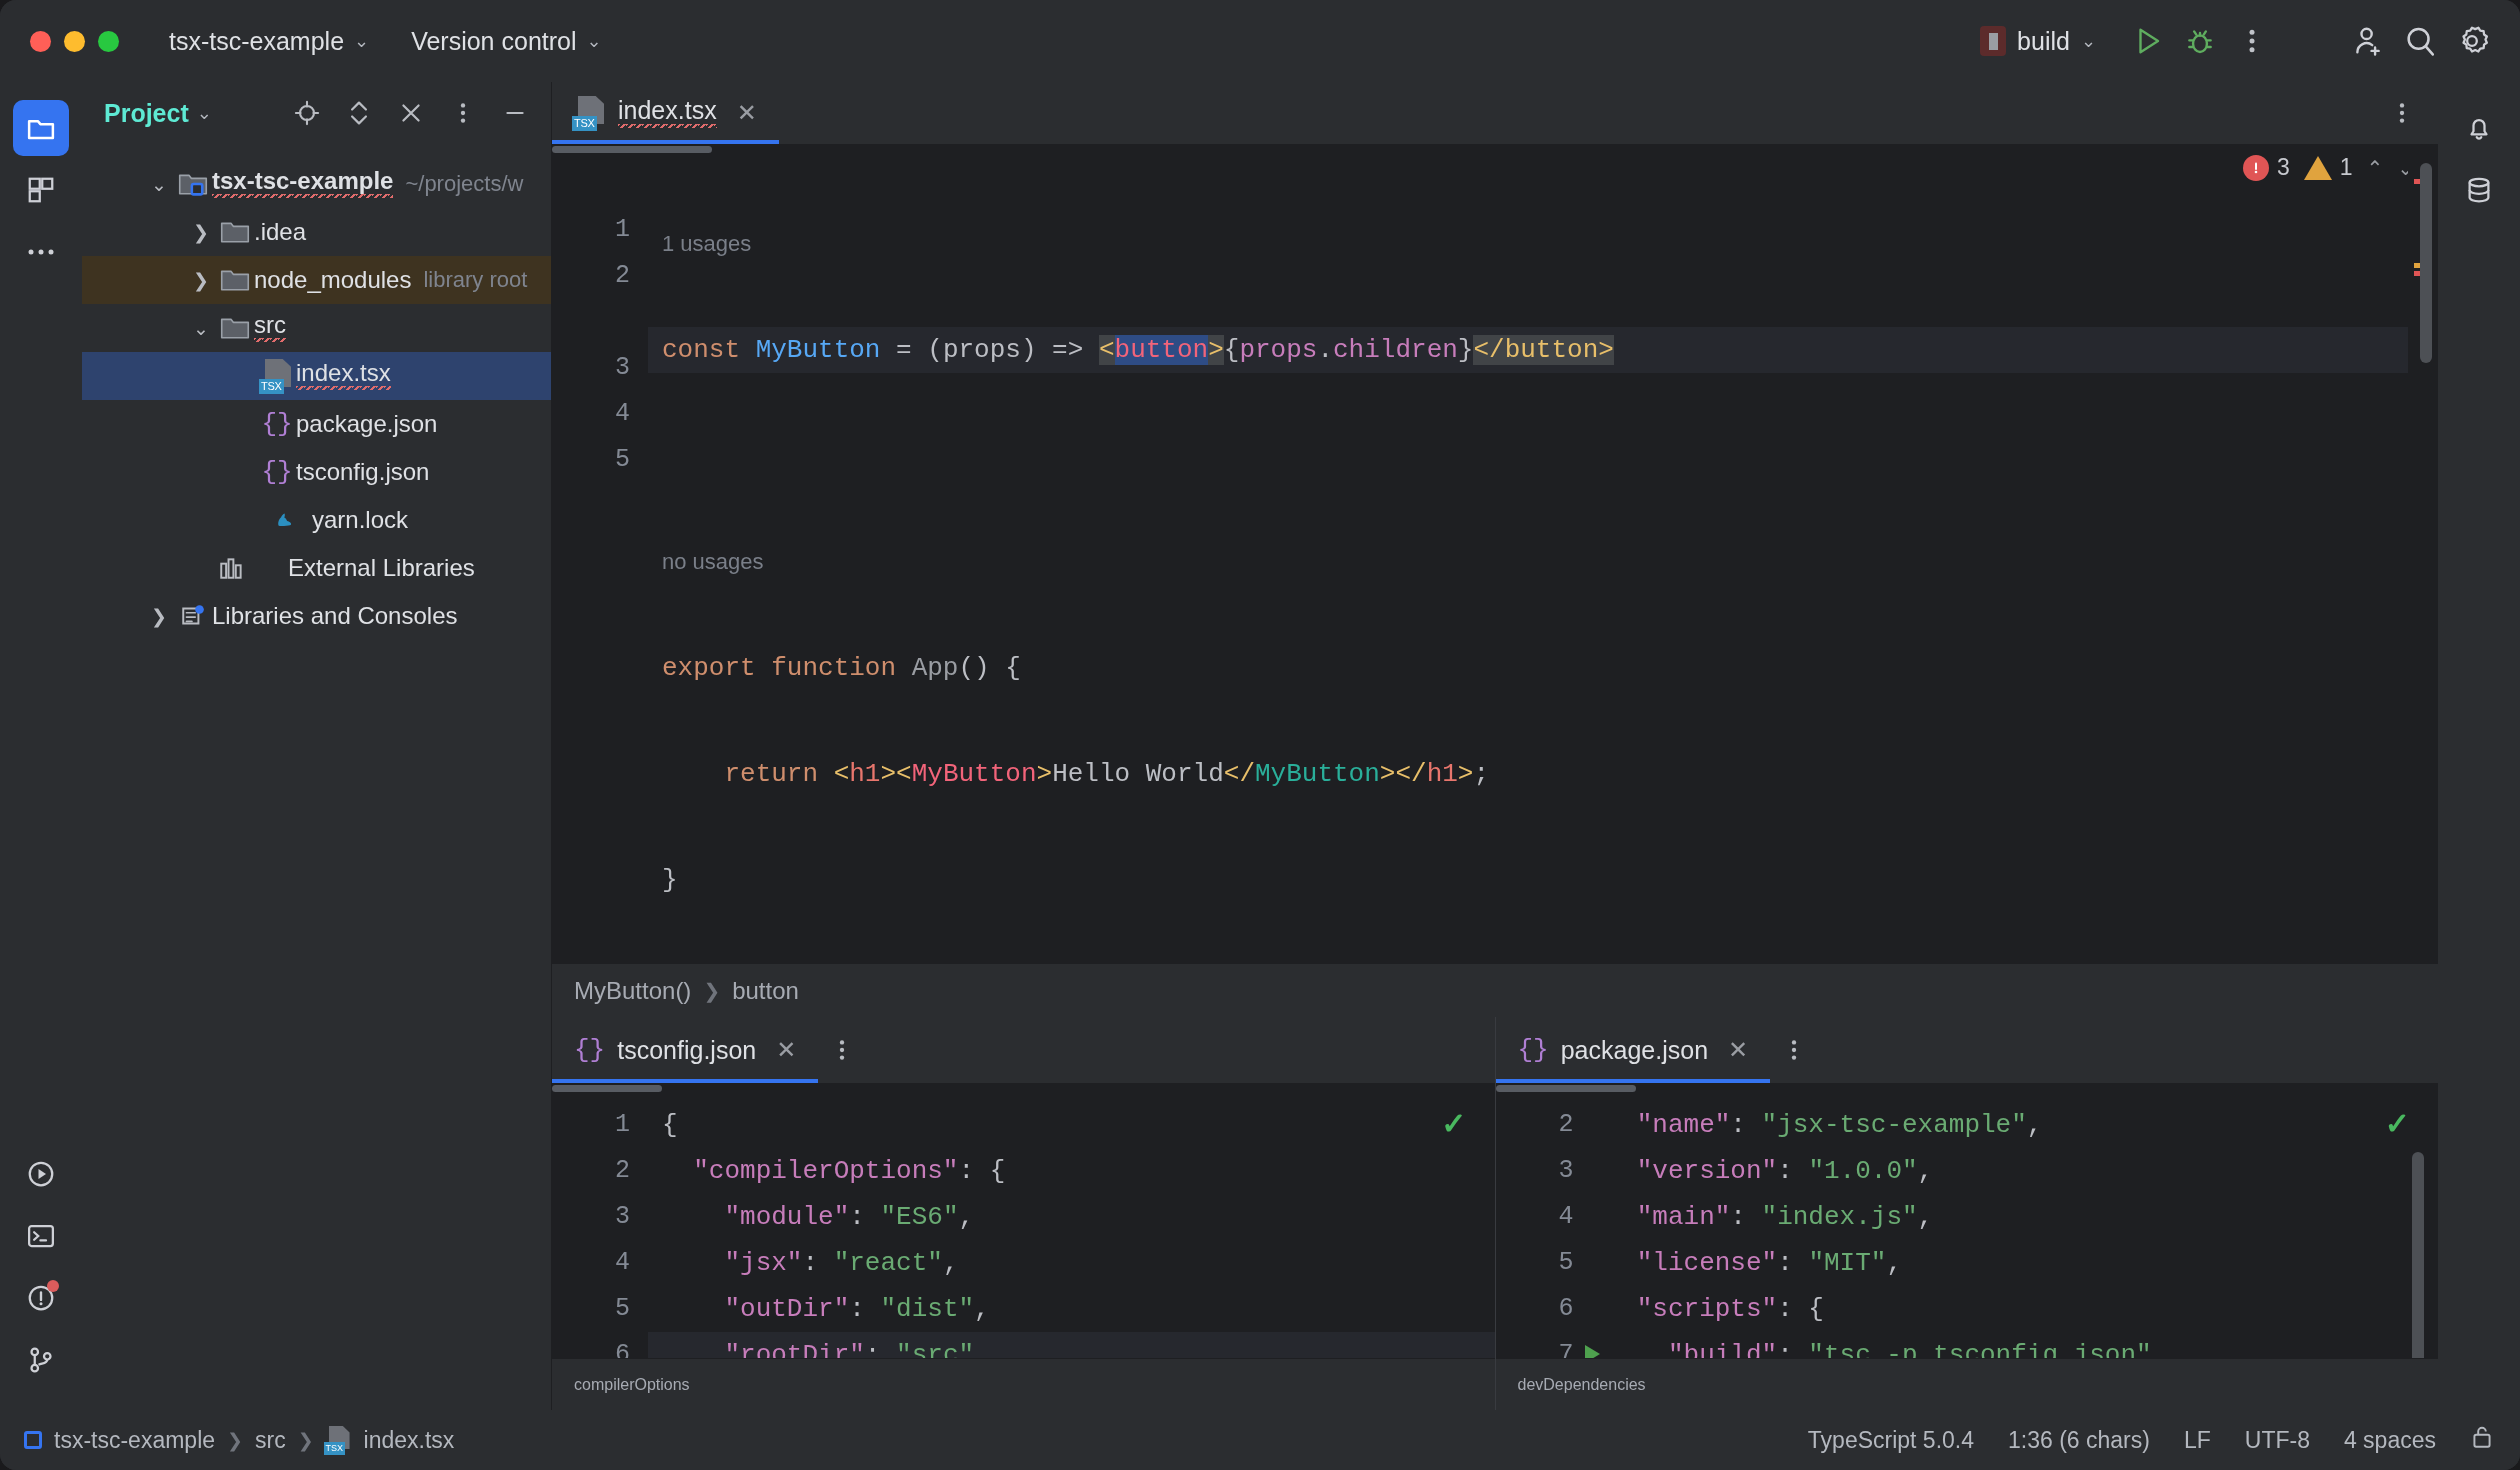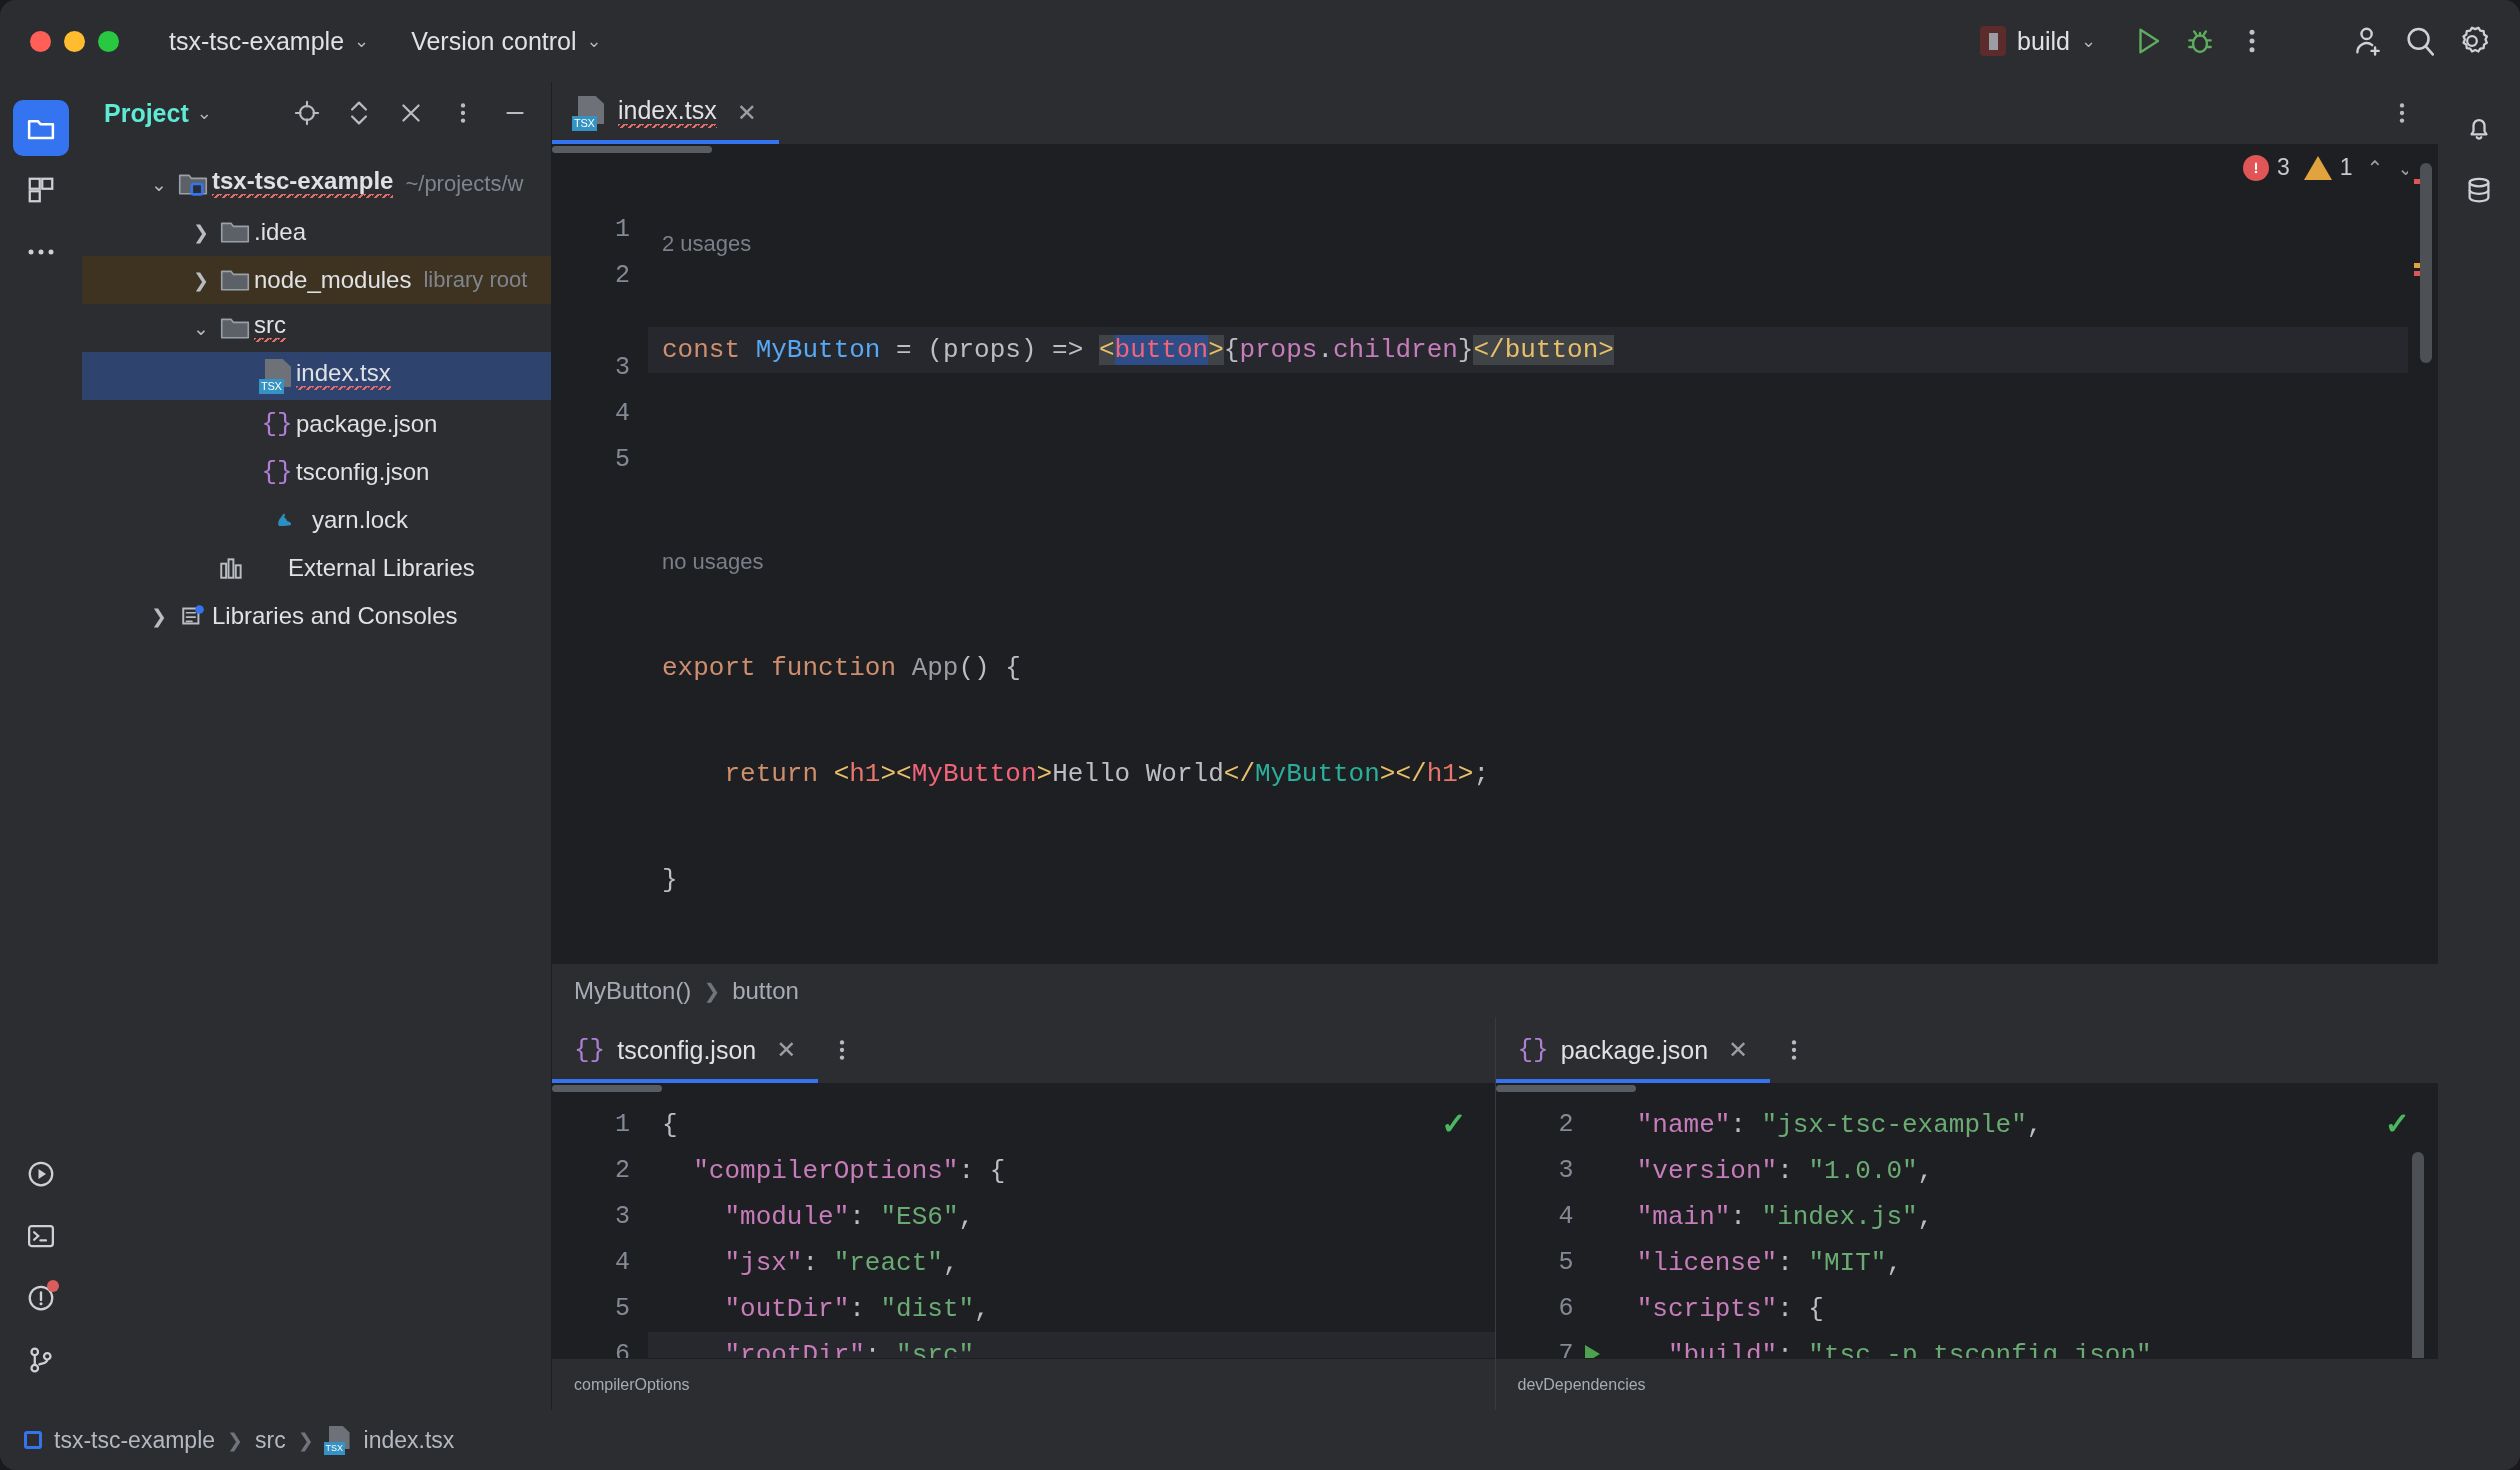--- a/index.html
+++ b/index.html
@@ -586,7 +586,7 @@
           </div>
 
           <div class="code">
-            <div class="ln hint">2 usages</div>
+            <div class="ln hint">1 usages</div>
             <div class="ln cur"><span class="kw">const</span> <span class="var">MyButton</span> <span class="pun">=</span> <span class="pun">(props)</span> <span class="pun">=&gt;</span> <span class="tagc wordhl">&lt;</span><span class="comp selbg">button</span><span class="tagc wordhl">&gt;</span><span class="pun">{</span><span class="prop">props</span><span class="pun">.</span><span class="prop">children</span><span class="pun">}</span><span class="tagc wordhl">&lt;/button&gt;</span></div>
             <div class="ln"></div>
             <div class="ln hint">no usages</div>

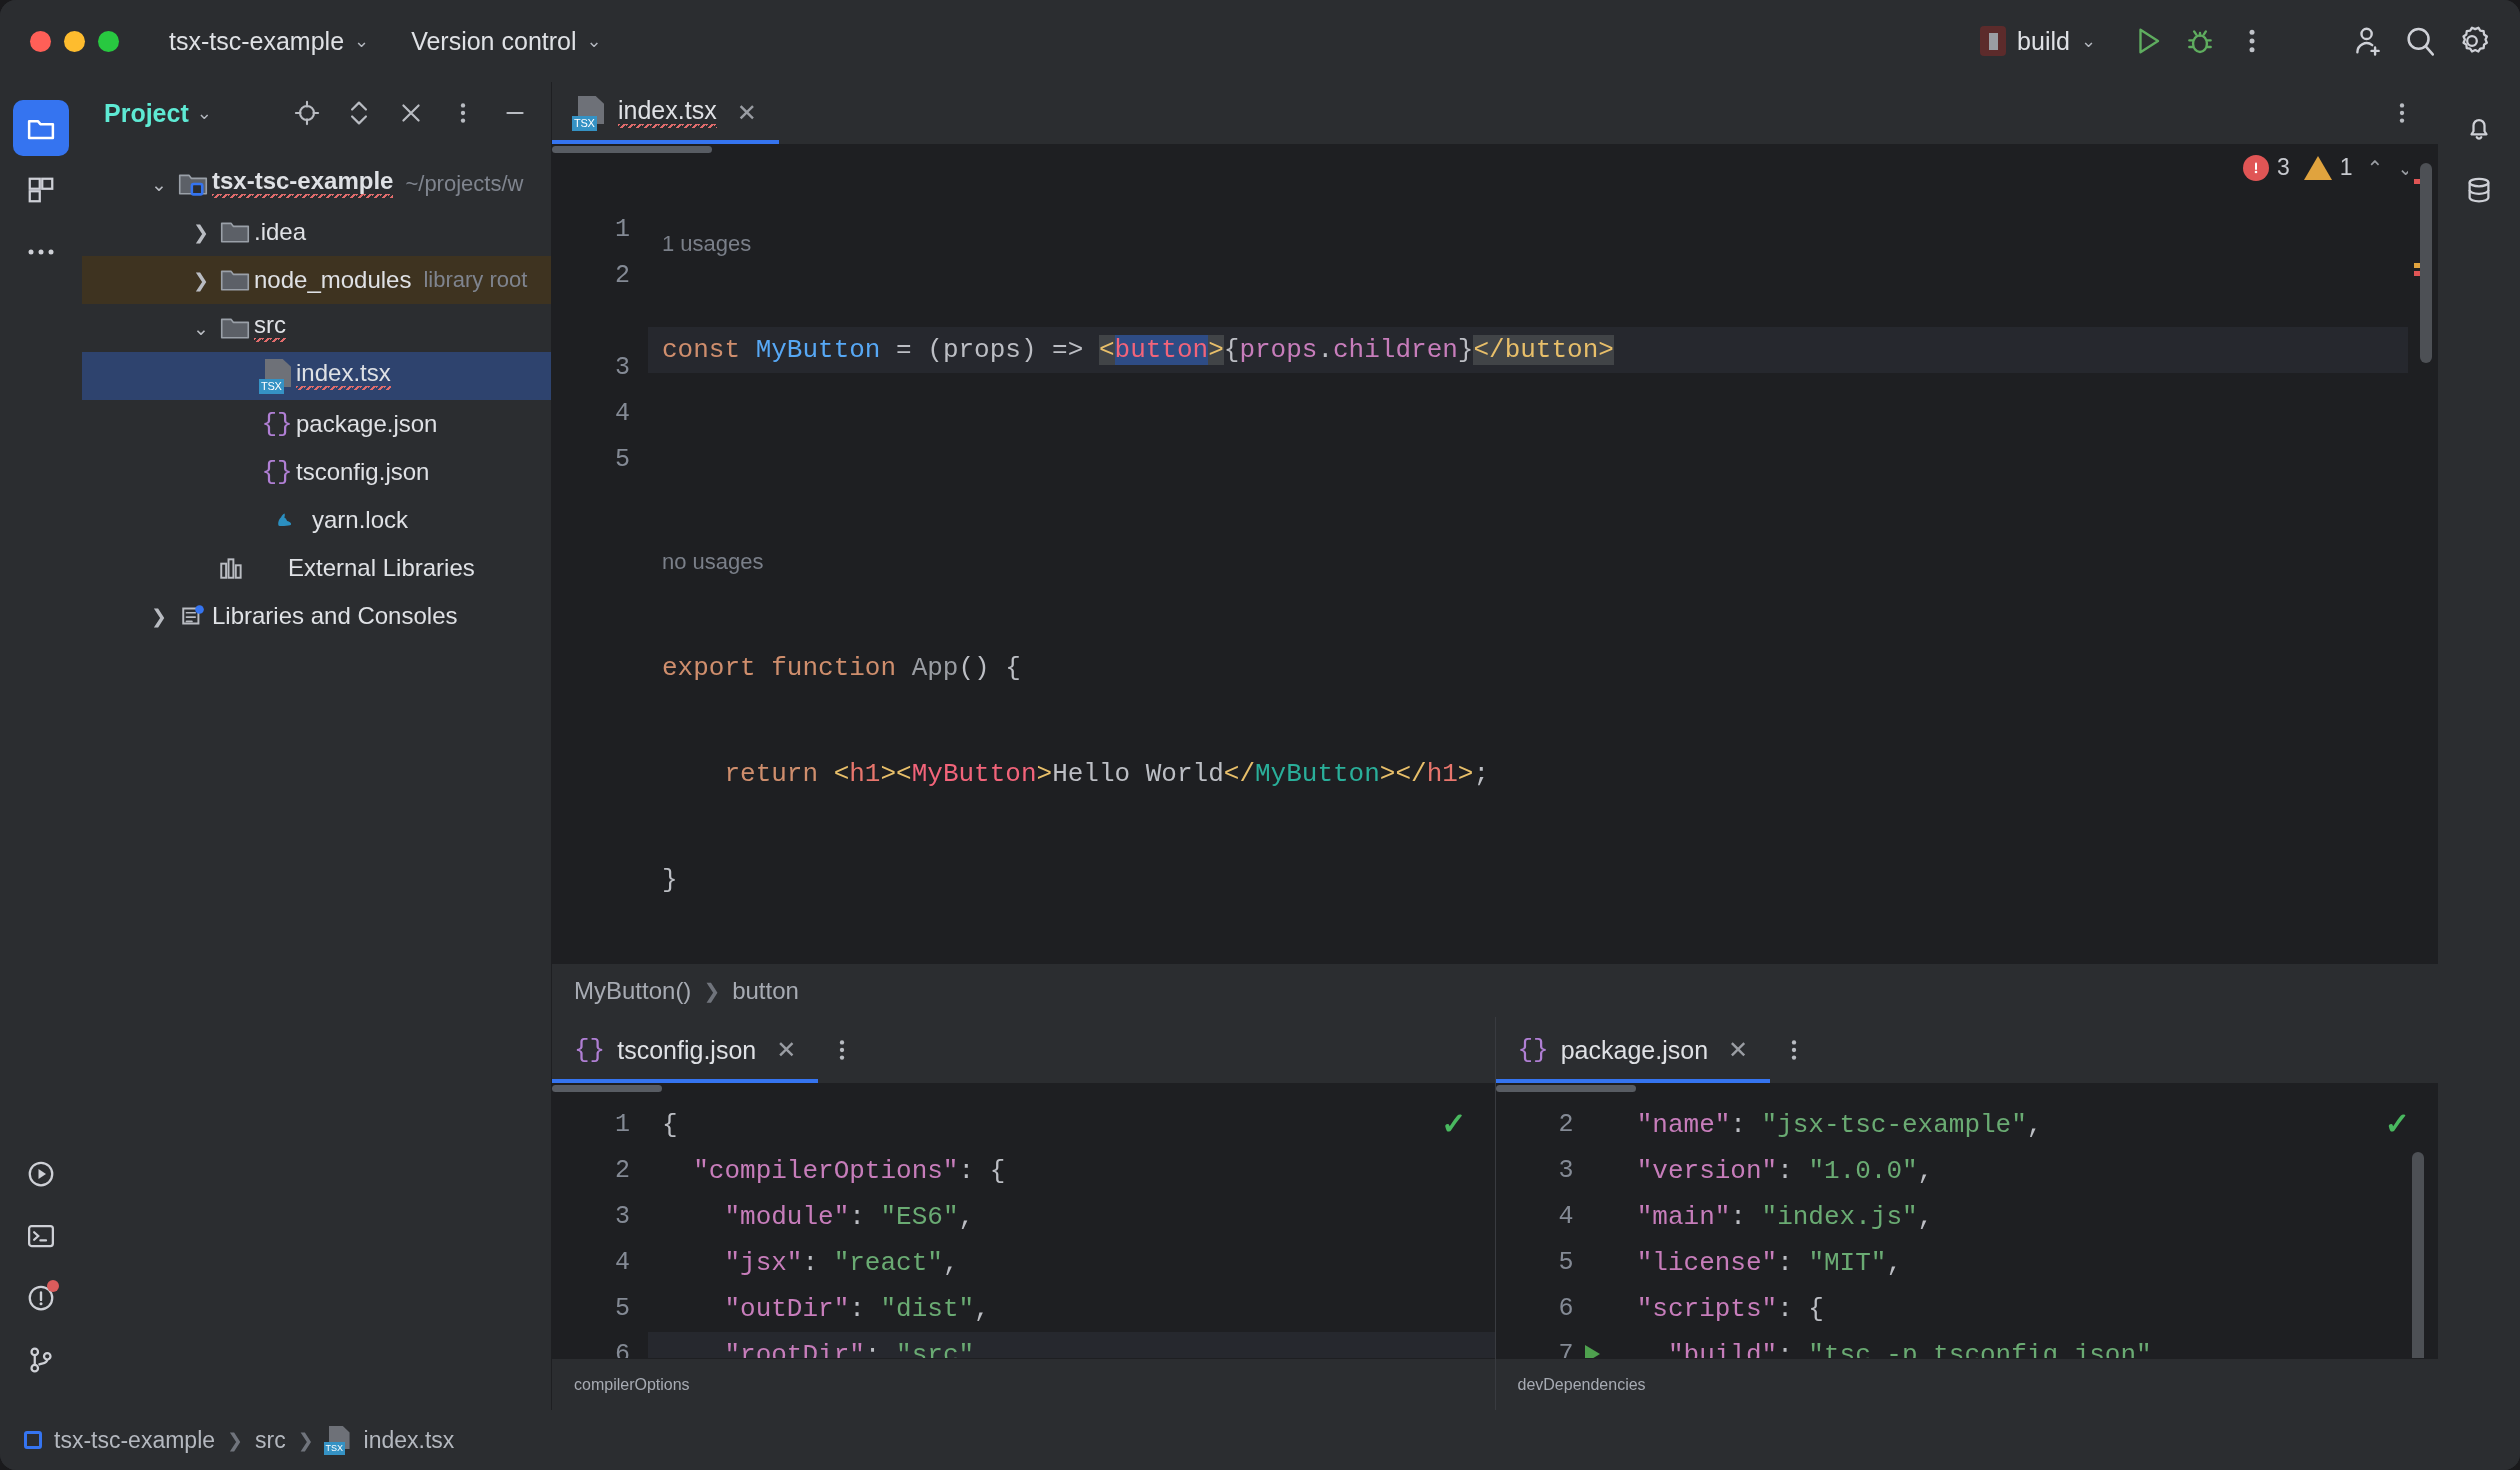--- a/index.html
+++ b/index.html
@@ -717,6 +717,19 @@
         </span>
       <span>index.tsx</span>
     </div>
+    <div class="sb-right">
+      <span>TypeScript 5.0.4</span>
+      <span>1:36 (6 chars)</span>
+      <span>LF</span>
+      <span>UTF-8</span>
+      <span>4 spaces</span>
+      <span>
+        <svg width="24" height="26" viewBox="0 0 20 24">
+          <rect x="3" y="10" width="14" height="11" rx="1.6" fill="none" stroke="#b4b8bf" stroke-width="1.8"></rect>
+          <path d="M6.5 10 V7 a3.5 3.5 0 0 1 7 0" fill="none" stroke="#b4b8bf" stroke-width="1.8"></path>
+        </svg>
+      </span>
+    </div>
   </div>
 </div>
 

